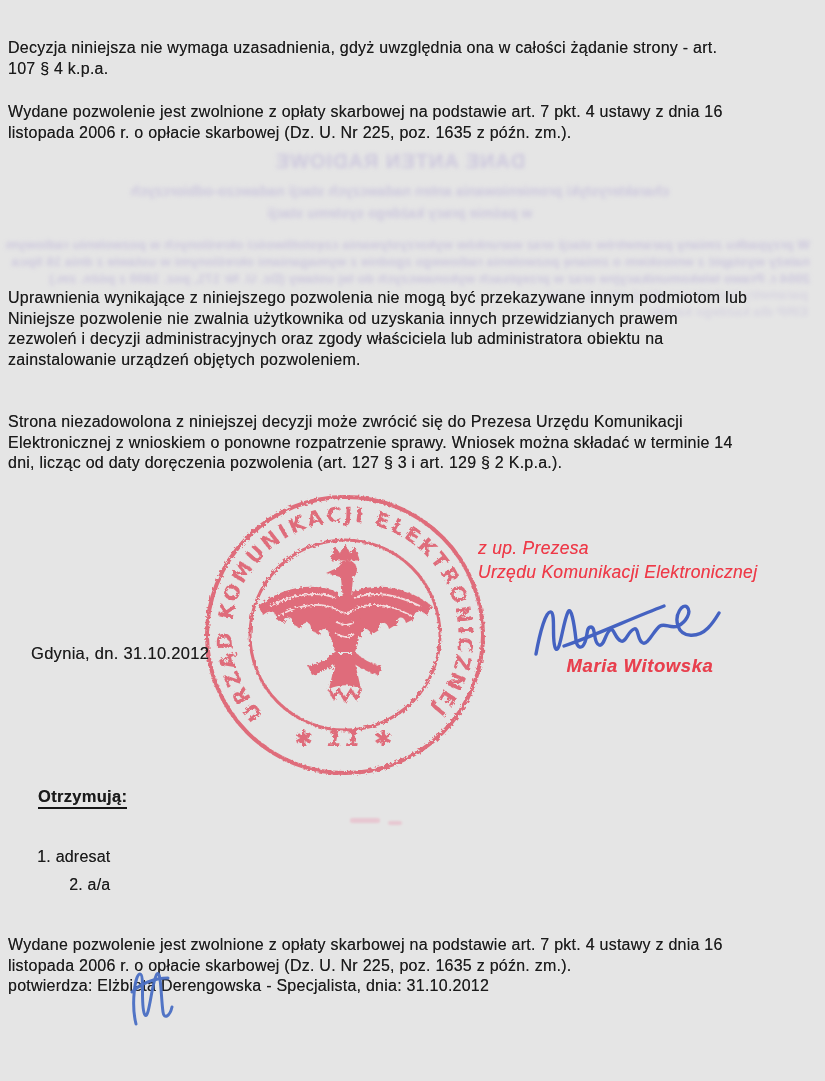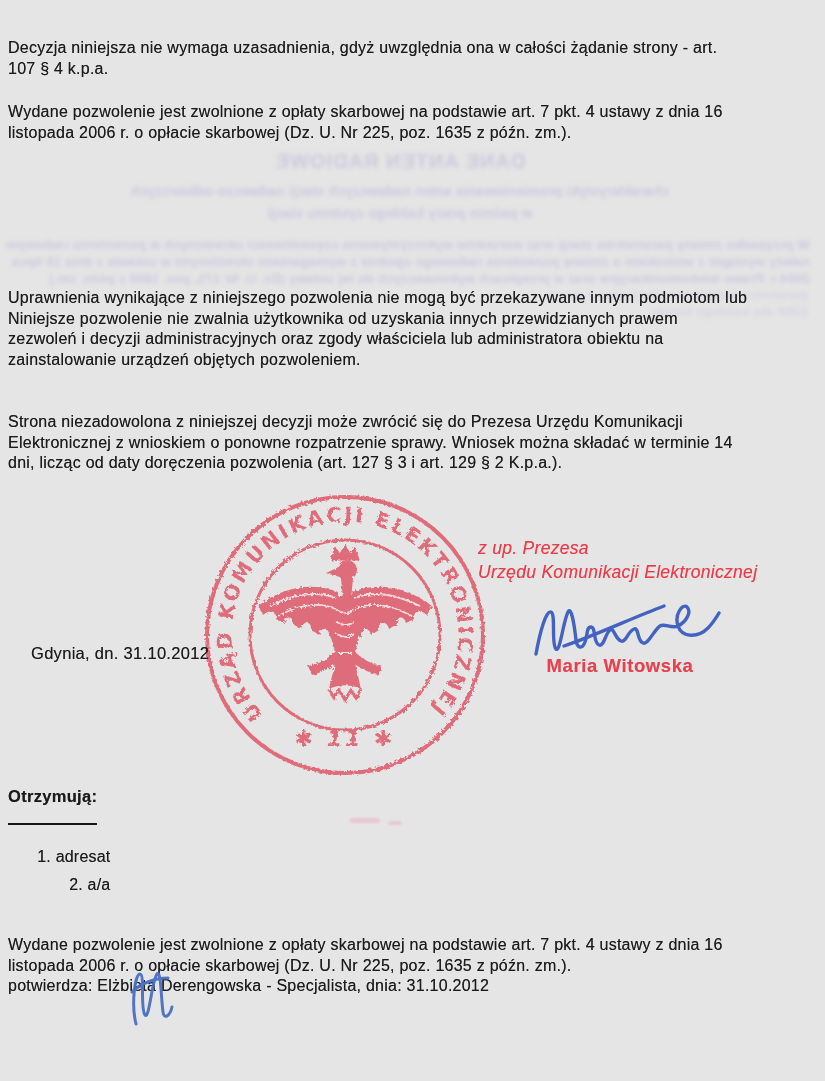--- a/index.html
+++ b/index.html
@@ -19,8 +19,8 @@
   .redblock{position:absolute; left:478px; top:537px; width:324px; text-align:left;
         color:#ee3a48; font-size:17.5px; line-height:23.5px; letter-spacing:.3px;
         text-shadow:0 0 .6px rgba(238,58,72,.55); white-space:nowrap;font-style:italic;}
-  .signer-name{position:absolute; left:458px; top:655px; width:324px; text-align:center;
-        color:#e8404e; font-size:18.5px; font-weight:bold; letter-spacing:.6px;
+  .signer-name{position:absolute; left:478px; top:655px; width:324px; text-align:center;
+        color:#e8404e; font-size:18.5px; font-style:italic; font-weight:bold; letter-spacing:.6px;
         text-shadow:0 0 .6px rgba(232,64,78,.5);}
   
   .ghost{position:absolute; transform:scaleX(-1); filter:blur(2.1px); color:#c7c1dc;

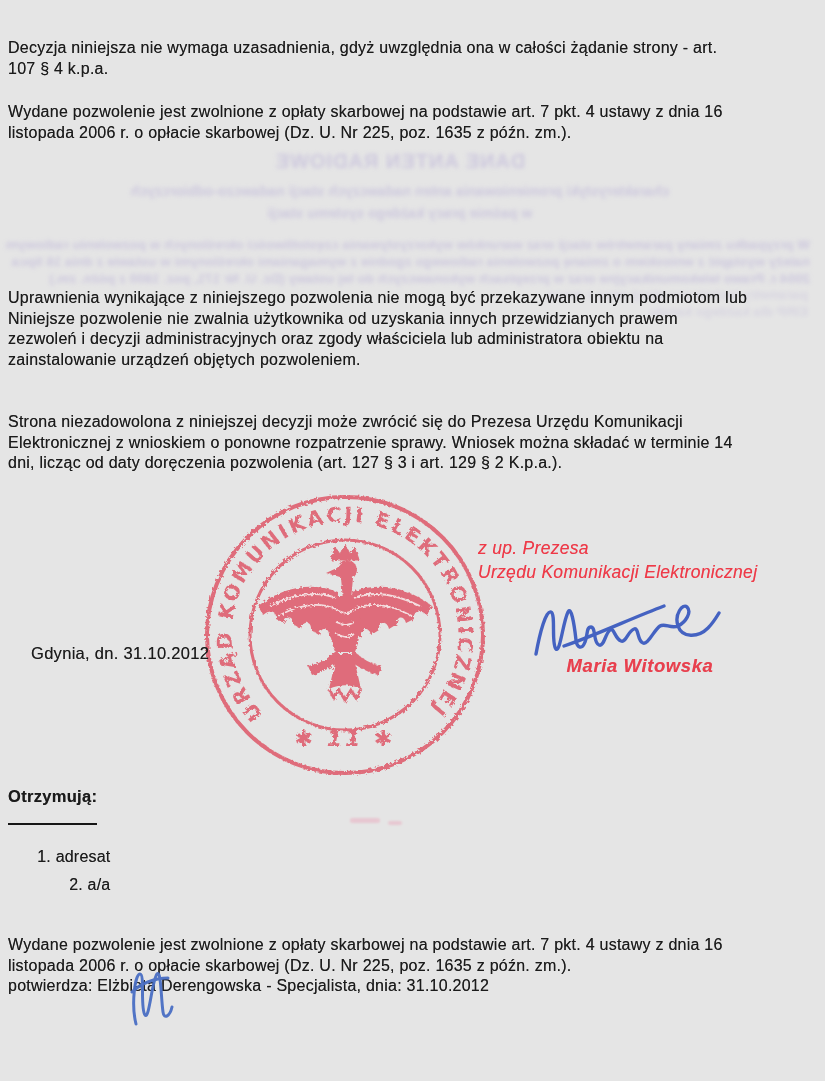--- a/index.html
+++ b/index.html
@@ -12,7 +12,7 @@
   .para div{white-space:nowrap;}
   .date{position:absolute; font-size:16.5px; letter-spacing:.3px; text-shadow:0 0 .5px rgba(25,25,25,.6);}
   .recip-head{position:absolute; font-size:16.5px; font-weight:bold; letter-spacing:.3px;
-        border-bottom:2px solid #161616; padding-bottom:17px; text-shadow:0 0 .4px rgba(25,25,25,.6);}
+        border-bottom:2px solid #161616; padding-bottom:1px; text-shadow:0 0 .4px rgba(25,25,25,.6);margin-left:30px;}
   .recip-list{position:absolute; font-size:16px; line-height:28px; letter-spacing:.2px;
         text-shadow:0 0 .4px rgba(25,25,25,.6);text-align:right;}
   .recip-list .num{display:inline-block; width:36px;}

